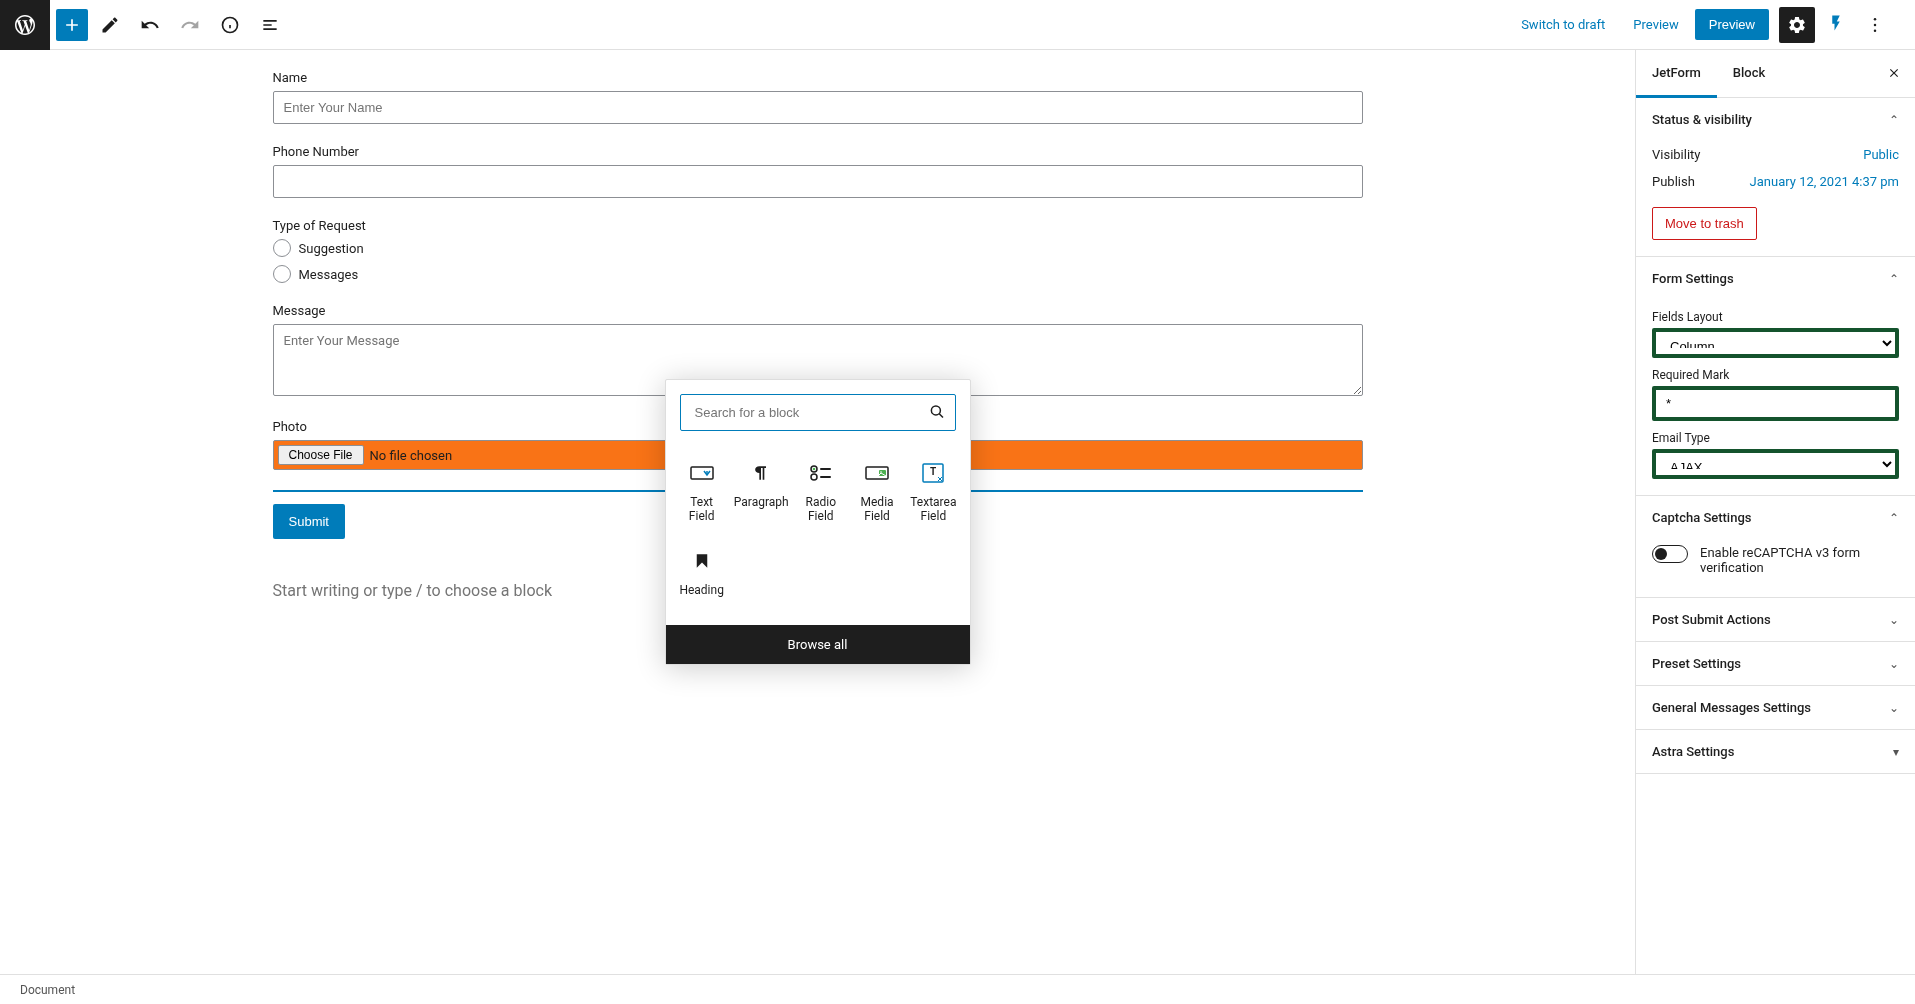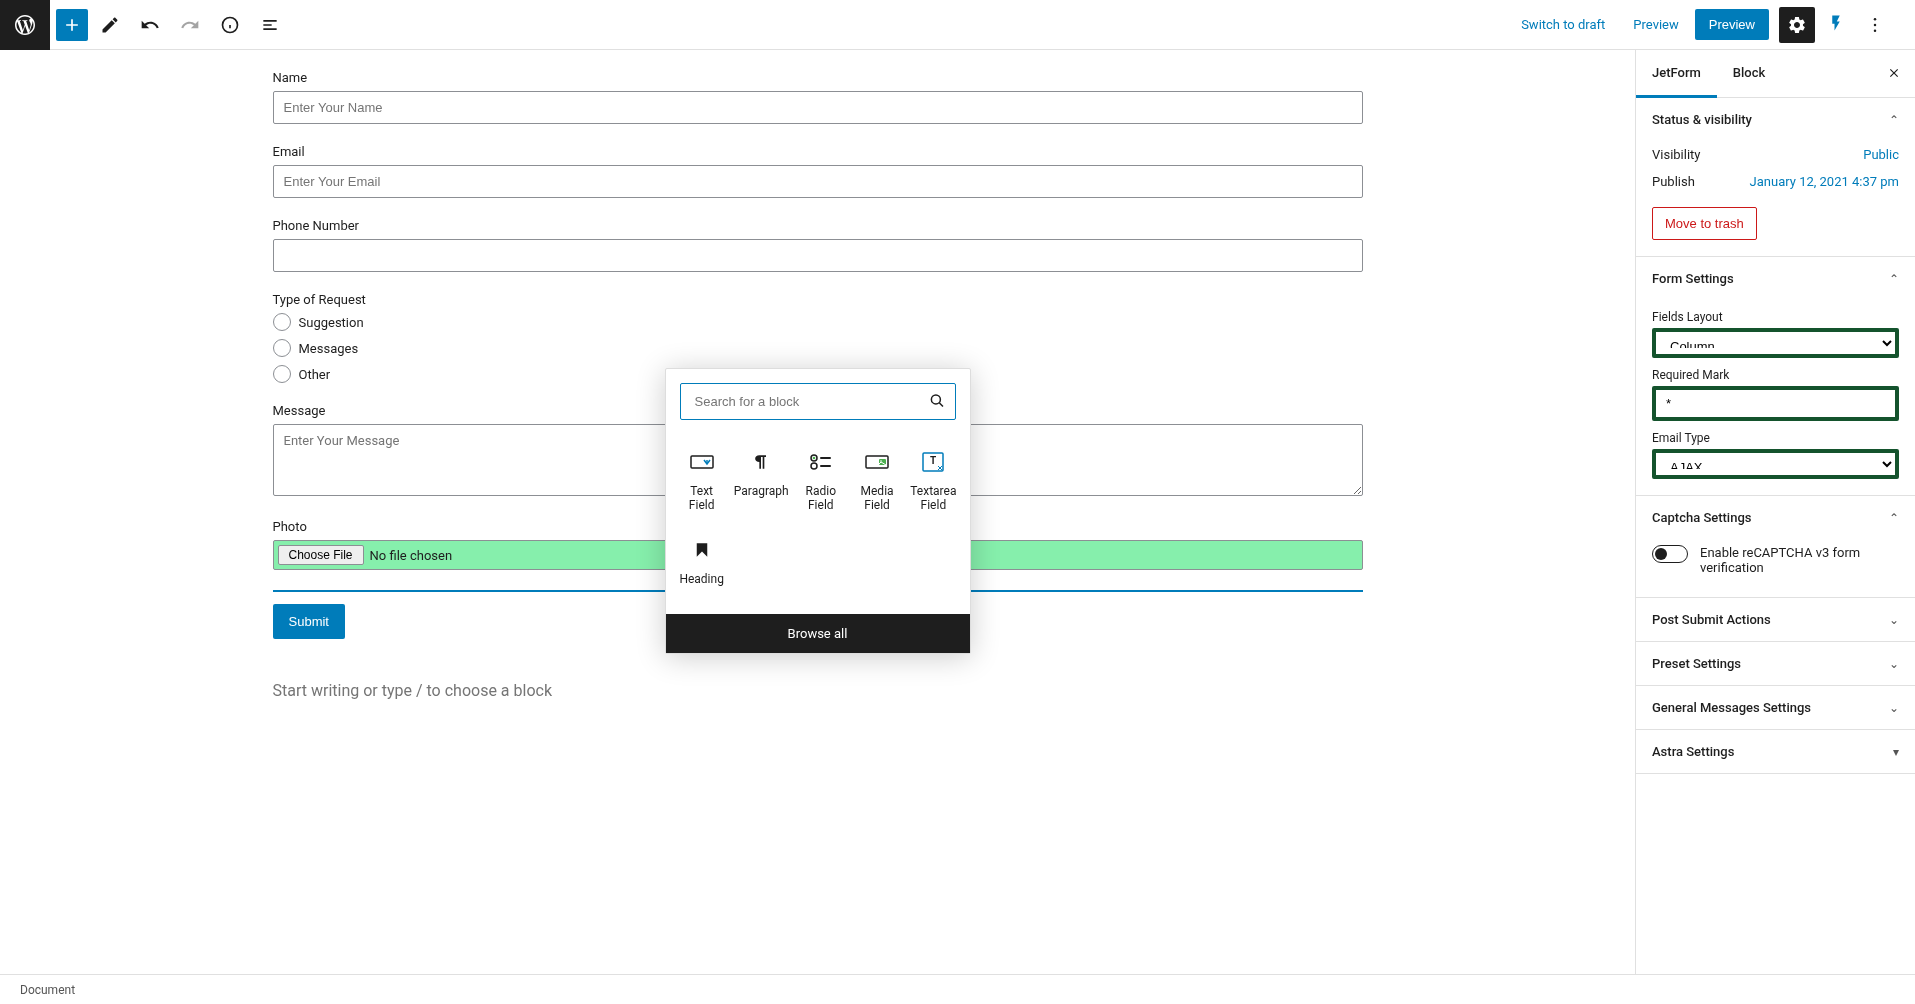--- a/index.html
+++ b/index.html
@@ -161,10 +161,6 @@
         <input class="field-input" placeholder="Enter Your Name" style="">
       </div>
 
-      <div class="field-group">
-        <label class="field-label">Email</label>
-        <input class="field-input" placeholder="Enter Your Email" style="">
-      </div>
 
       <div class="field-group">
         <label class="field-label">Phone Number</label>

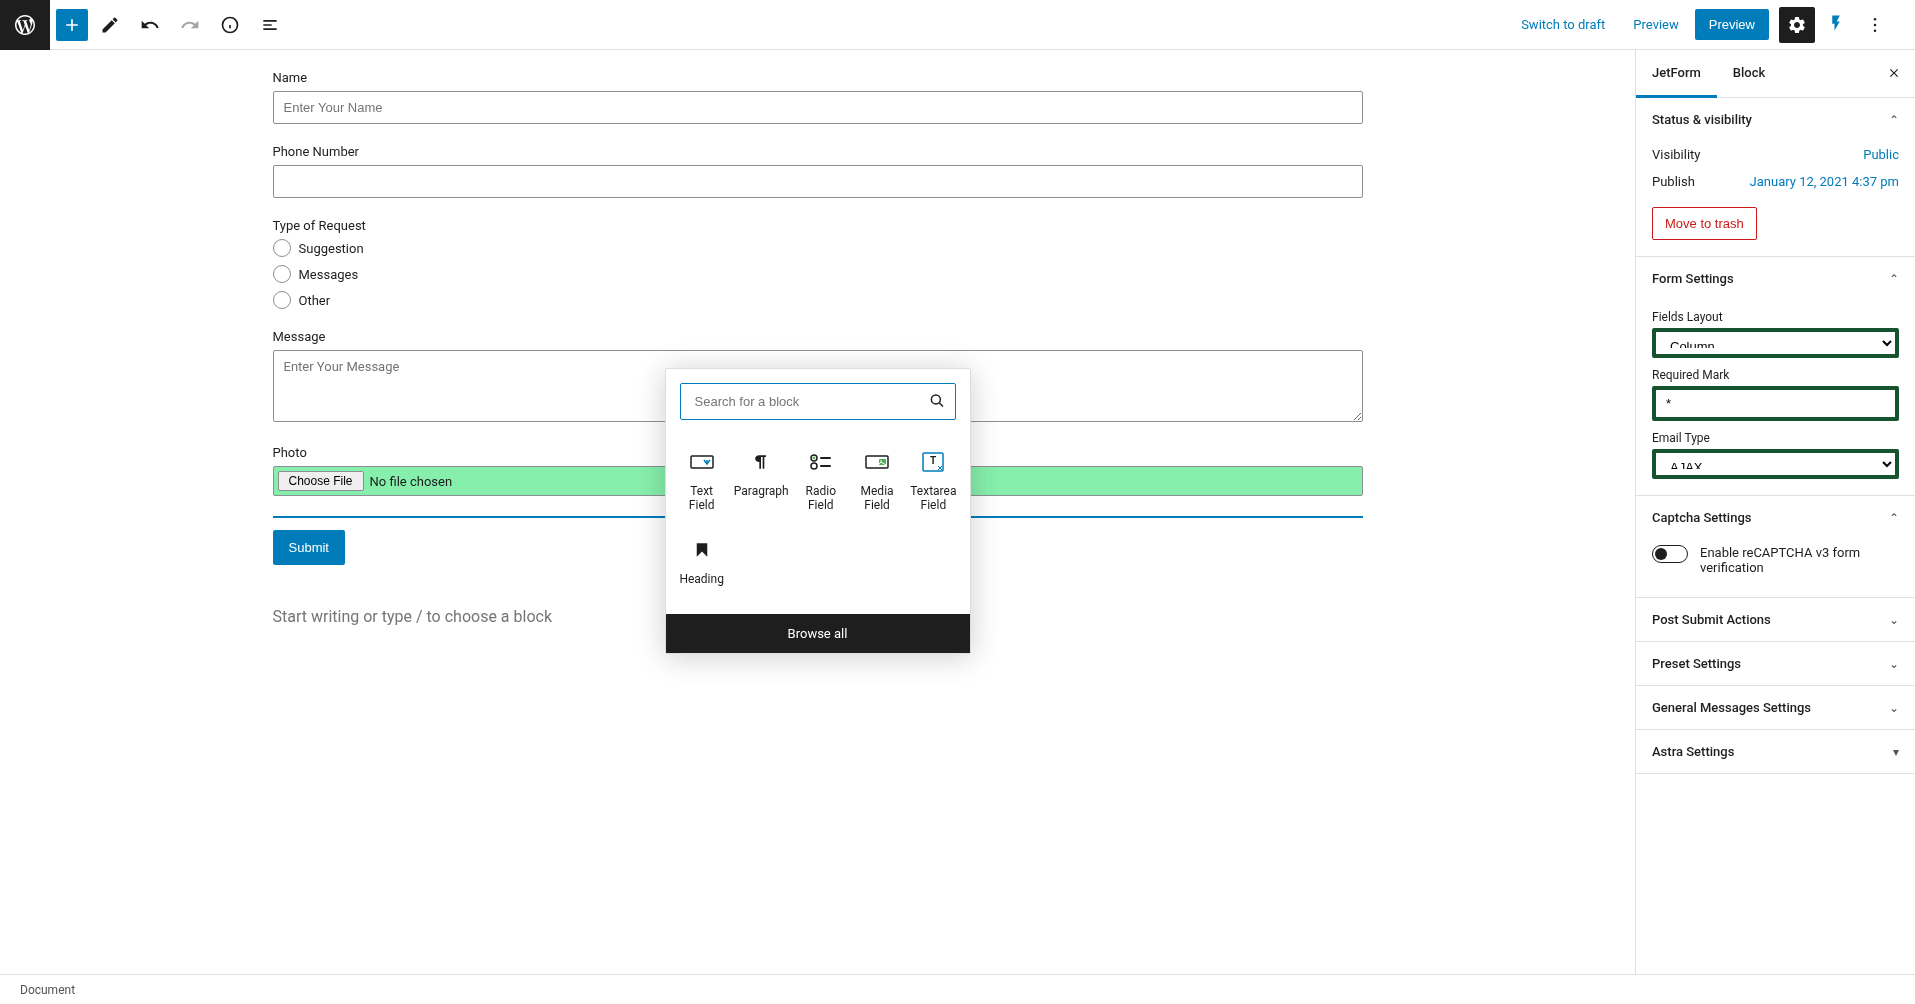--- a/index.html
+++ b/index.html
@@ -178,10 +178,6 @@
             <span class="radio-circle"></span>
             <span class="radio-label">Messages</span>
           </div>
-          <div class="radio-item">
-            <span class="radio-circle"></span>
-            <span class="radio-label">Other</span>
-          </div>
         </div>
       </div>
 

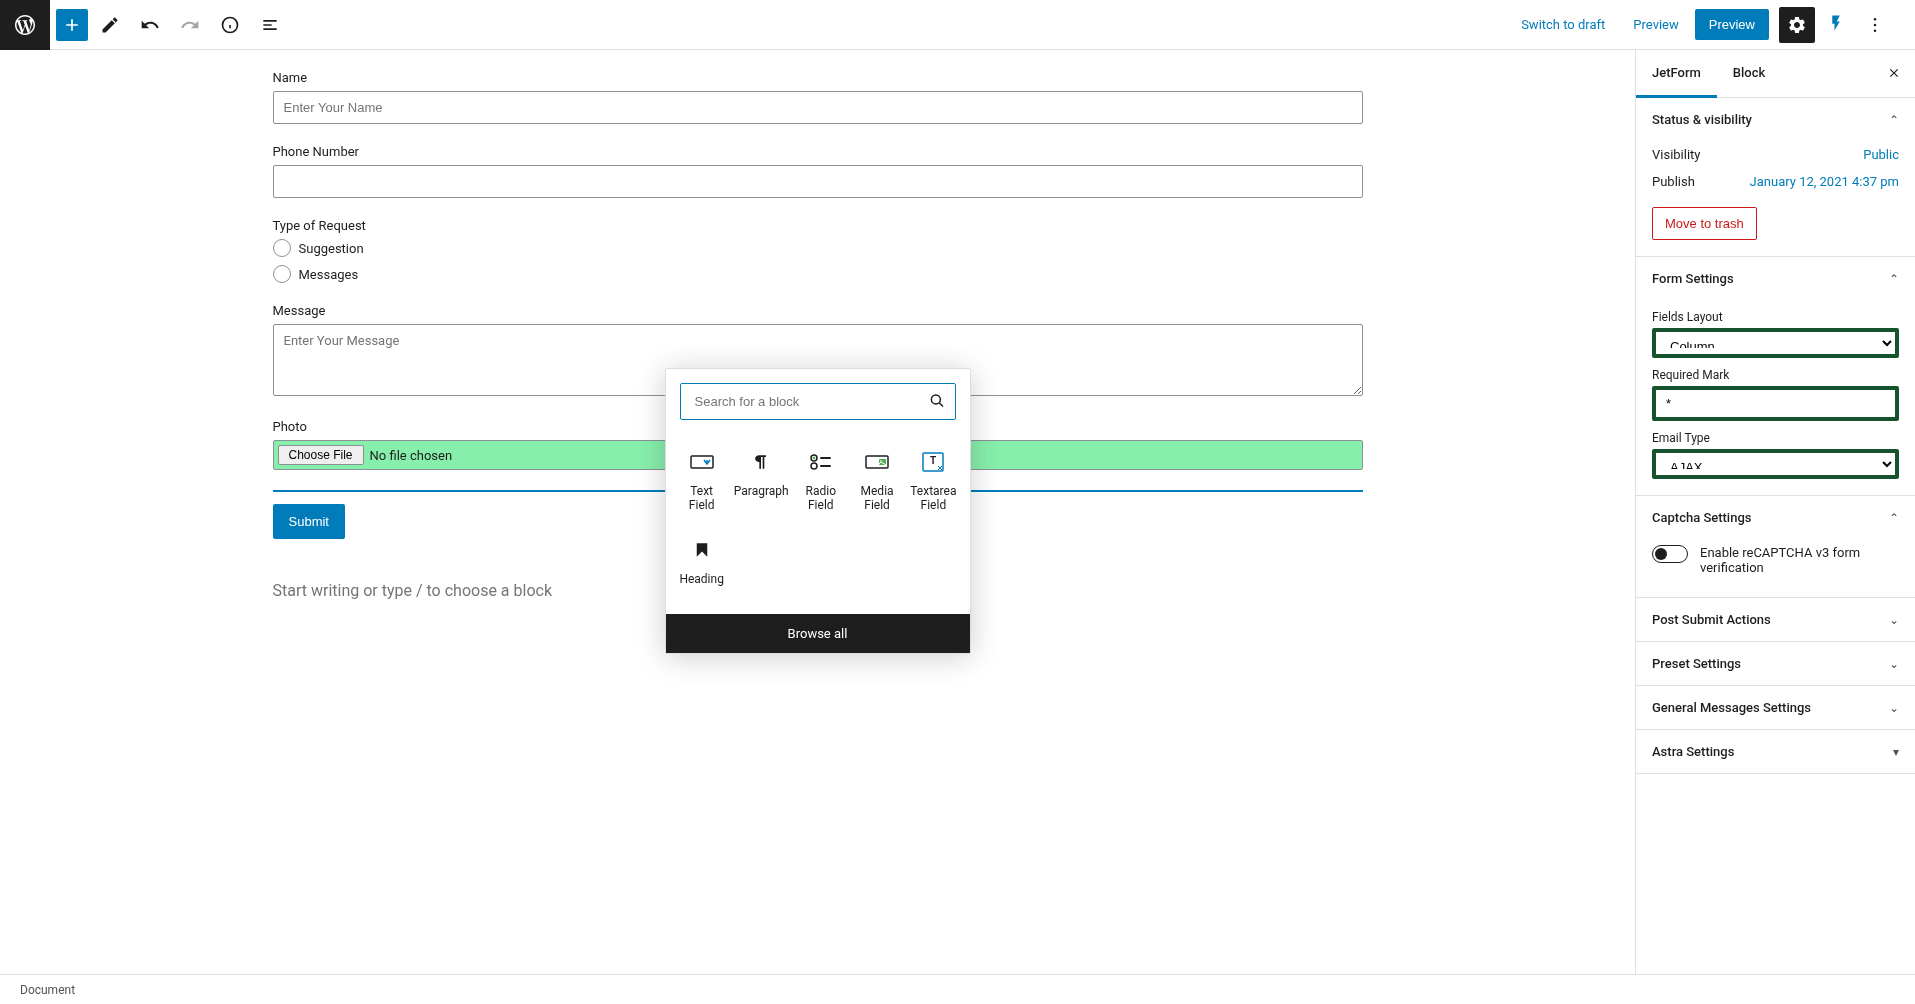--- a/index.html
+++ b/index.html
@@ -46,7 +46,7 @@
     .placeholder-text { color: #757575; font-size: 16px; padding: 10px 0; }
     
     
-    .inserter-popup { position: absolute; top: 318px; left: 50%; transform: translateX(-50%); width: 306px; background: #fff; border: 1px solid #ddd; box-shadow: 0 3px 30px rgba(0,0,0,0.2); border-radius: 2px; z-index: 100; }
+    .inserter-popup { position: absolute; top: 329px; left: 50%; transform: translateX(-50%); width: 306px; background: #fff; border: 1px solid #ddd; box-shadow: 0 3px 30px rgba(0,0,0,0.2); border-radius: 2px; z-index: 100; }
     .inserter-search { padding: 14px; }
     .inserter-search-input { width: 100%; padding: 10px 40px 10px 14px; border: 1.5px solid #007cba; border-radius: 2px; font-size: 13px; }
     .inserter-search-wrap { position: relative; }

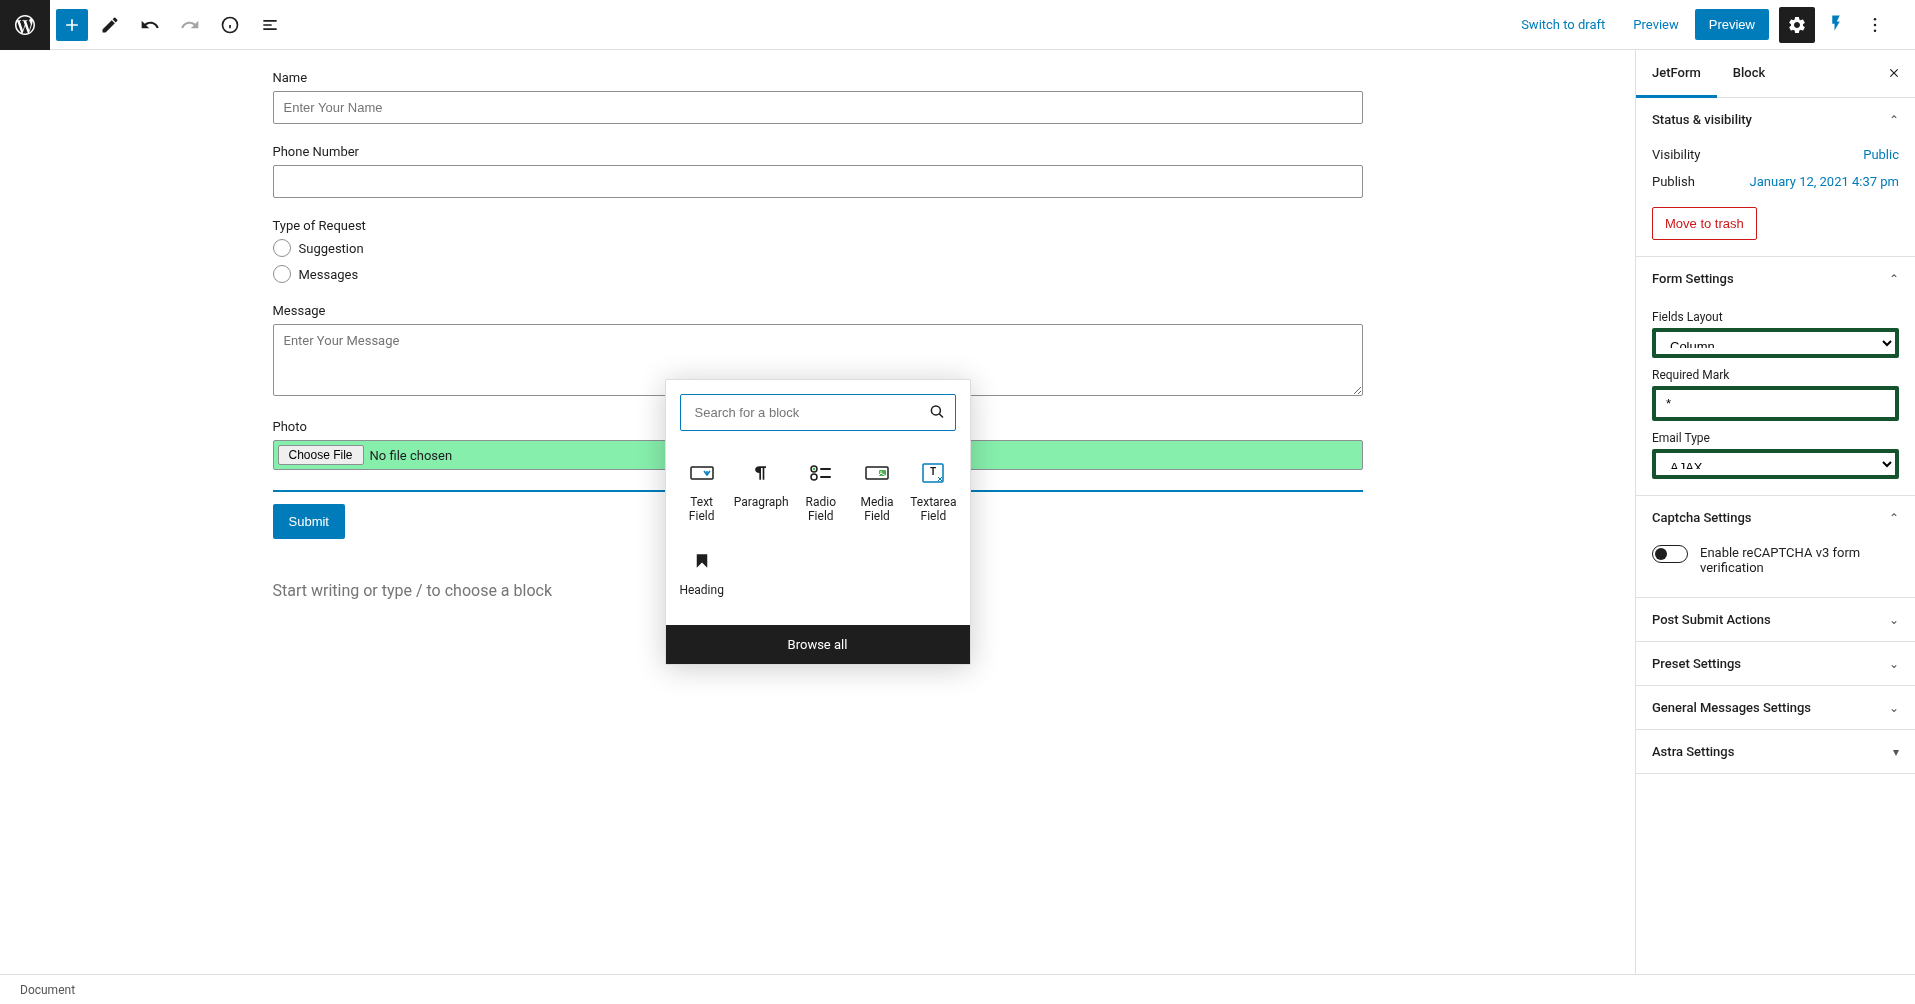--- a/index.html
+++ b/index.html
@@ -34,7 +34,7 @@
     .radio-circle { width: 18px; height: 18px; border: 1px solid #8c8f94; border-radius: 50%; }
     .radio-label { font-size: 13px; }
     
-    .file-field { display: flex; align-items: center; background: #86efac; padding: 4px; border: 1px solid #8c8f94; border-radius: 2px; }
+    .file-field { display: flex; align-items: center; background: #f97316; padding: 4px; border: 1px solid #8c8f94; border-radius: 2px; }
     .file-btn { border: 1px solid #8c8f94; background: #efefef; padding: 2px 10px; font-size: 12px; border-radius: 2px; margin-right: 6px; cursor: pointer; }
     .file-text { font-size: 13px; color: #1e1e1e; }
     

